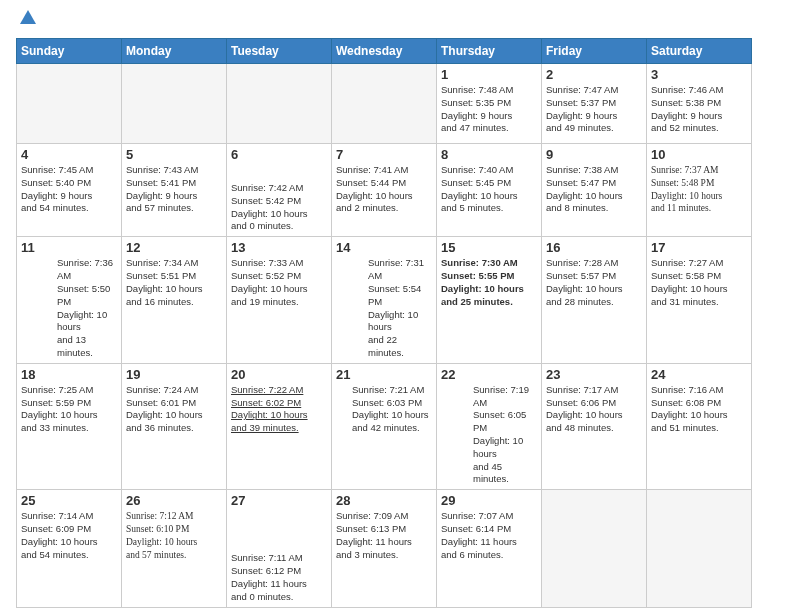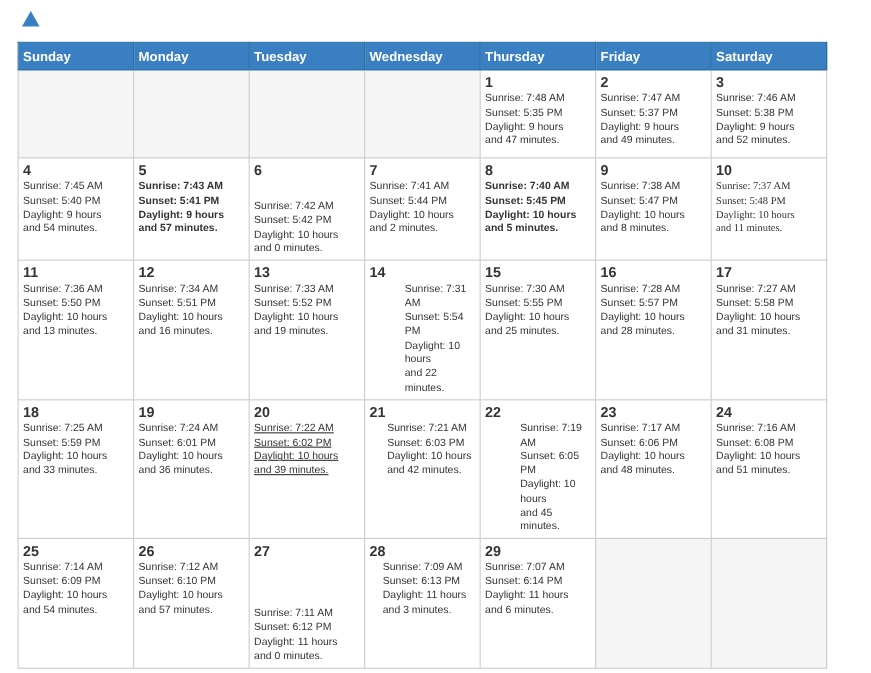--- a/index.html
+++ b/index.html
@@ -177,7 +177,7 @@
           </td>
           <td>
             <div class="day-num">5</div>
-            <div class="day-info" style="white-space: pre-line; font-weight: bold;">Sunrise: 7:43 AM
+            <div class="day-info" style="white-space: pre-line;">Sunrise: 7:43 AM
 Sunset: 5:41 PM
 Daylight: 9 hours
 and 57 minutes.</div>

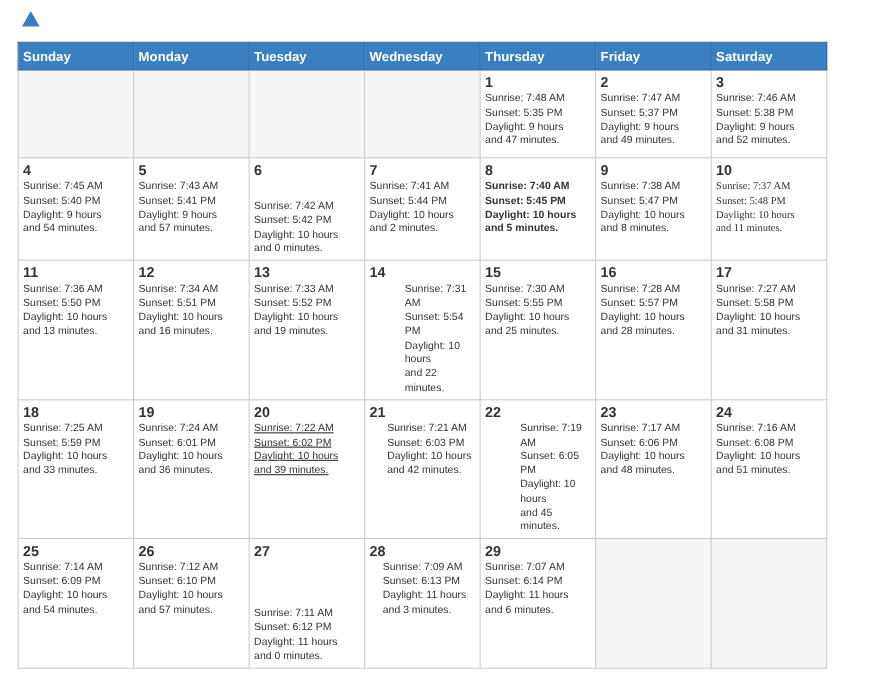--- a/index.html
+++ b/index.html
@@ -198,7 +198,7 @@
           </td>
           <td>
             <div class="day-num">8</div>
-            <div class="day-info" style="white-space: pre-line; font-weight: bold;">Sunrise: 7:40 AM
+            <div class="day-info" style="white-space: pre-line;">Sunrise: 7:40 AM
 Sunset: 5:45 PM
 Daylight: 10 hours
 and 5 minutes.</div>

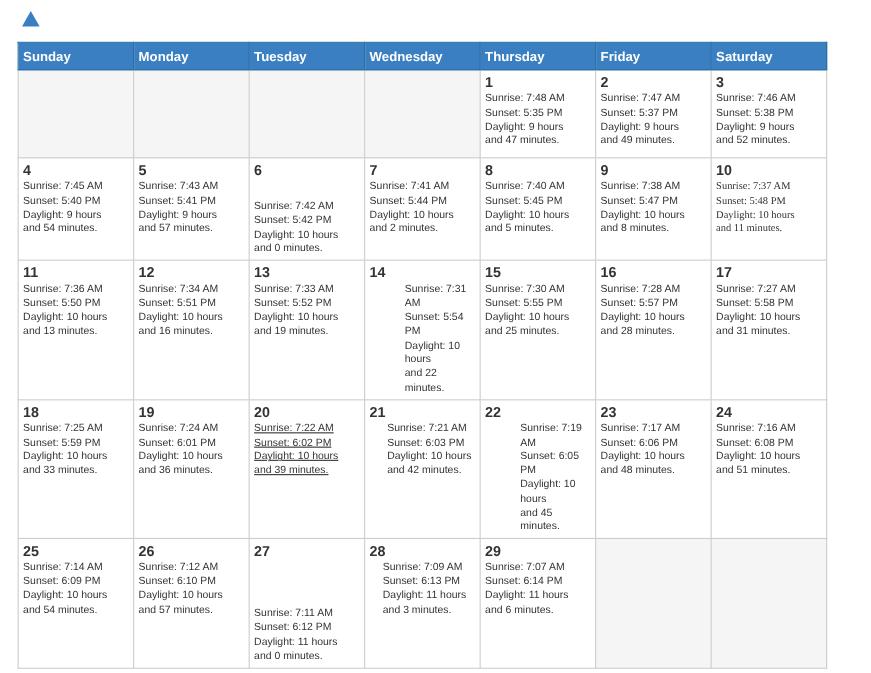--- a/index.html
+++ b/index.html
@@ -221,7 +221,7 @@
         <tr>
           <td>
             <div class="day-num">11</div>
-            <div class="day-info" style="white-space: pre-line;">Sunrise: 7:36 AM
+            <div class="day-info" style="white-space: pre-line; margin-left: 36px;">Sunrise: 7:36 AM
 Sunset: 5:50 PM
 Daylight: 10 hours
 and 13 minutes.</div>

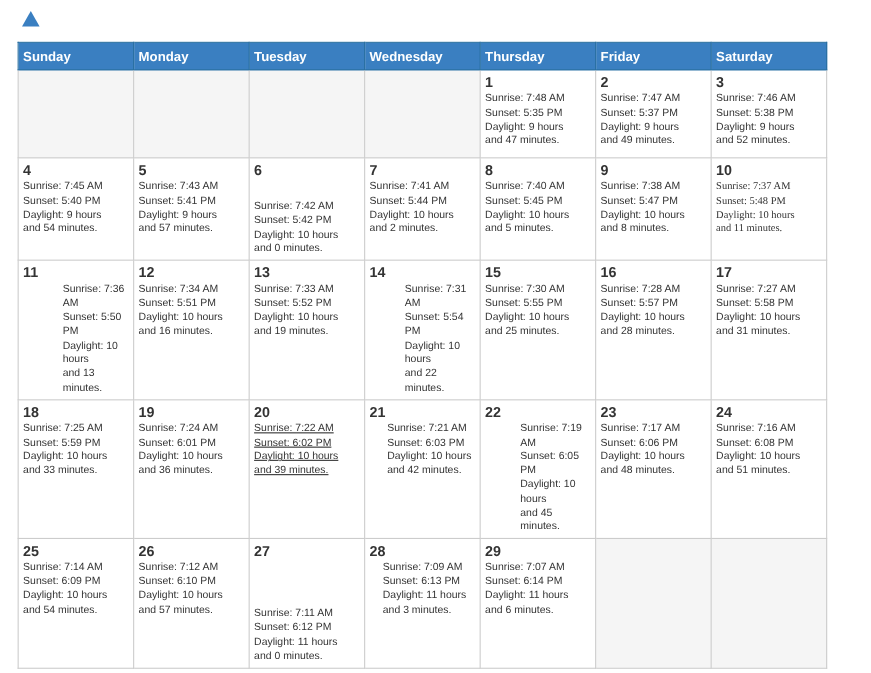--- a/index.html
+++ b/index.html
@@ -249,7 +249,7 @@
           </td>
           <td>
             <div class="day-num">15</div>
-            <div class="day-info" style="white-space: pre-line;">Sunrise: 7:30 AM
+            <div class="day-info" style="white-space: pre-line; font-weight: bold;">Sunrise: 7:30 AM
 Sunset: 5:55 PM
 Daylight: 10 hours
 and 25 minutes.</div>

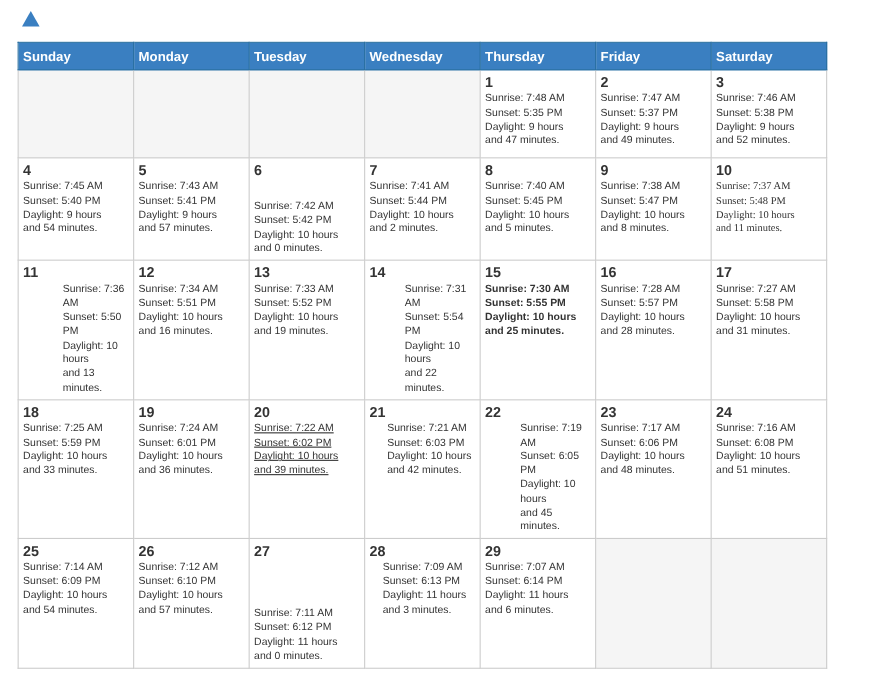--- a/index.html
+++ b/index.html
@@ -330,7 +330,7 @@
           </td>
           <td>
             <div class="day-num">26</div>
-            <div class="day-info" style="white-space: pre-line;">Sunrise: 7:12 AM
+            <div class="day-info" style="white-space: pre-line; font-family: Liberation Serif, serif;">Sunrise: 7:12 AM
 Sunset: 6:10 PM
 Daylight: 10 hours
 and 57 minutes.</div>

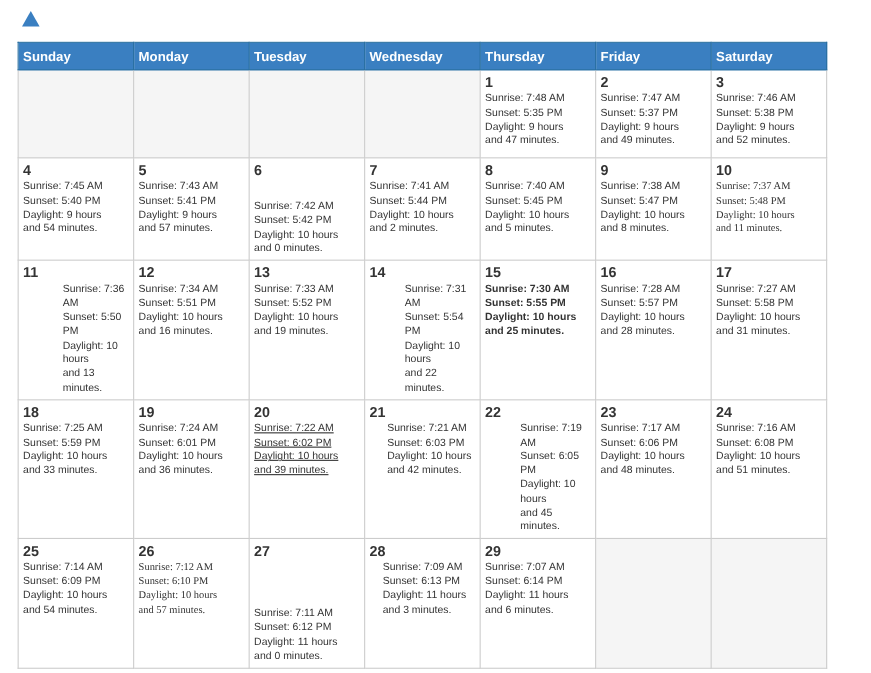--- a/index.html
+++ b/index.html
@@ -344,7 +344,7 @@
           </td>
           <td>
             <div class="day-num">28</div>
-            <div class="day-info" style="white-space: pre-line; margin-left: 12px;">Sunrise: 7:09 AM
+            <div class="day-info" style="white-space: pre-line;">Sunrise: 7:09 AM
 Sunset: 6:13 PM
 Daylight: 11 hours
 and 3 minutes.</div>

